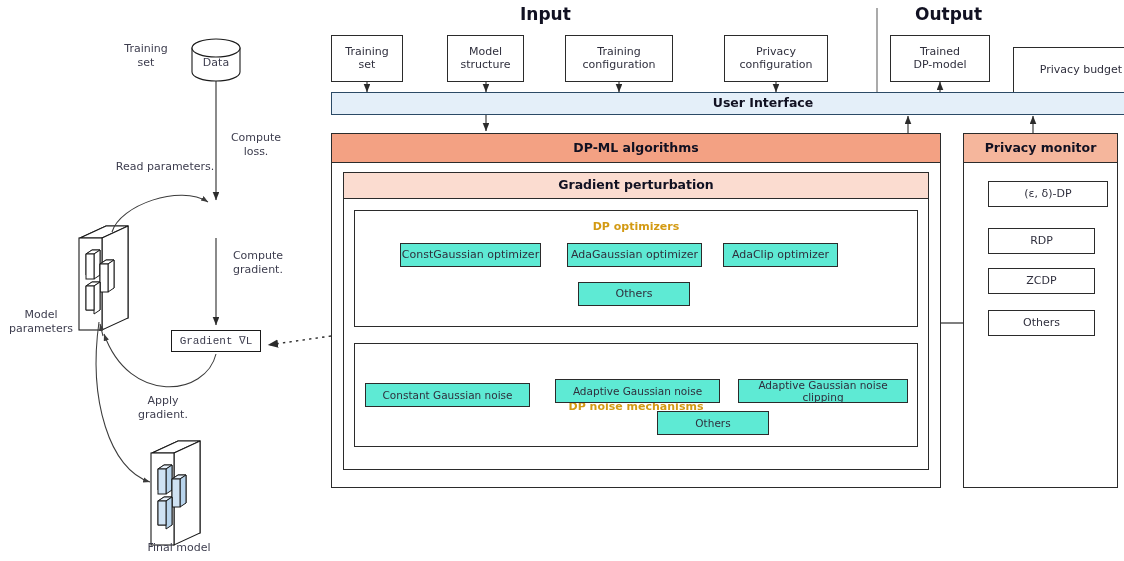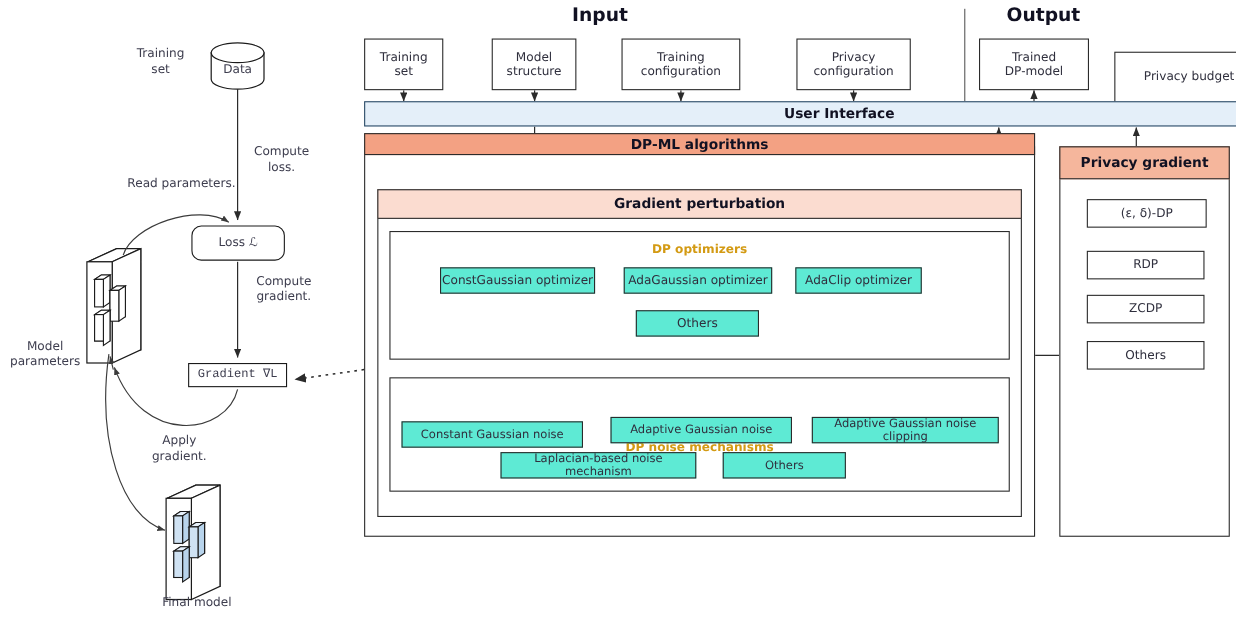--- a/index.html
+++ b/index.html
@@ -257,7 +257,7 @@
 
   <div class="outer-frame" style="left:331px; top:133px; width:610px; height:355px;"></div>
 
-  <div class="node band strong" style="left:331px; top:121px; width:610px; height:20px;">DP-ML algorithms</div>
+  <div class="node band strong" style="left:331px; top:133px; width:610px; height:30px;">DP-ML algorithms</div>
 
   <div class="plain-frame" style="left:343px; top:172px; width:586px; height:298px;"></div>
 

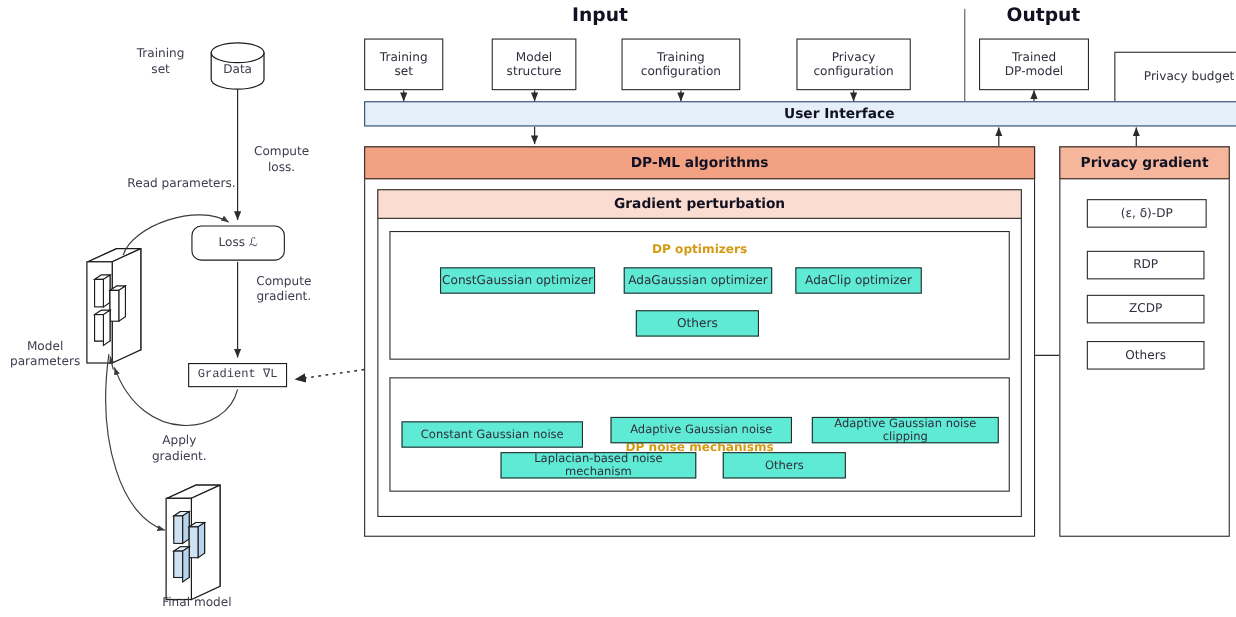--- a/index.html
+++ b/index.html
@@ -281,7 +281,7 @@
   <div class="node leaf leaf-sm" style="left:657px; top:411px; width:112px; height:24px;">Others</div>
 
   <div class="outer-frame" style="left:963px; top:133px; width:155px; height:355px;"></div>
-  <div class="node band mid" style="left:963px; top:133px; width:155px; height:30px;">Privacy gradient</div>
+  <div class="node band mid" style="left:963px; top:133px; width:155px; height:30px;">Privacy monitor</div>
 
   <div class="node pm-leaf" style="left:988px; top:181px; width:109px; height:26px;">(ε, δ)-DP</div>
   <div class="node pm-leaf" style="left:988px; top:228px; width:107px; height:26px;">RDP</div>

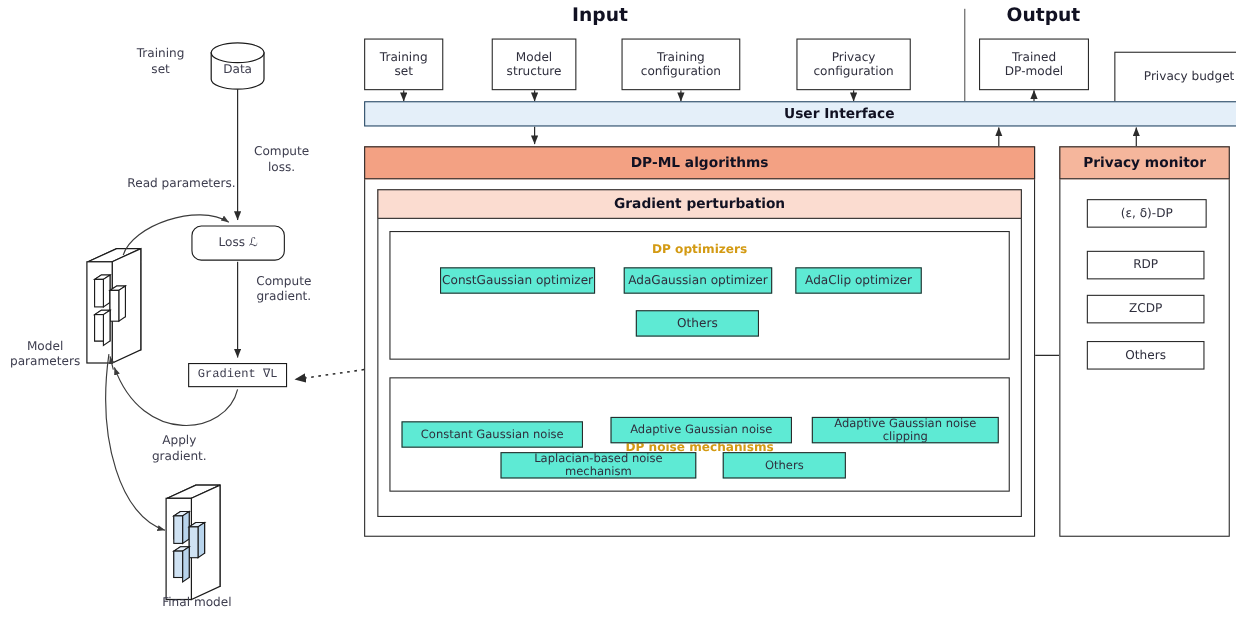--- a/index.html
+++ b/index.html
@@ -283,7 +283,7 @@
   <div class="outer-frame" style="left:963px; top:133px; width:155px; height:355px;"></div>
   <div class="node band mid" style="left:963px; top:133px; width:155px; height:30px;">Privacy monitor</div>
 
-  <div class="node pm-leaf" style="left:988px; top:181px; width:109px; height:26px;">(ε, δ)-DP</div>
+  <div class="node pm-leaf" style="left:988px; top:181px; width:120px; height:26px;">(ε, δ)-DP</div>
   <div class="node pm-leaf" style="left:988px; top:228px; width:107px; height:26px;">RDP</div>
   <div class="node pm-leaf" style="left:988px; top:268px; width:107px; height:26px;">ZCDP</div>
   <div class="node pm-leaf" style="left:988px; top:310px; width:107px; height:26px;">Others</div>

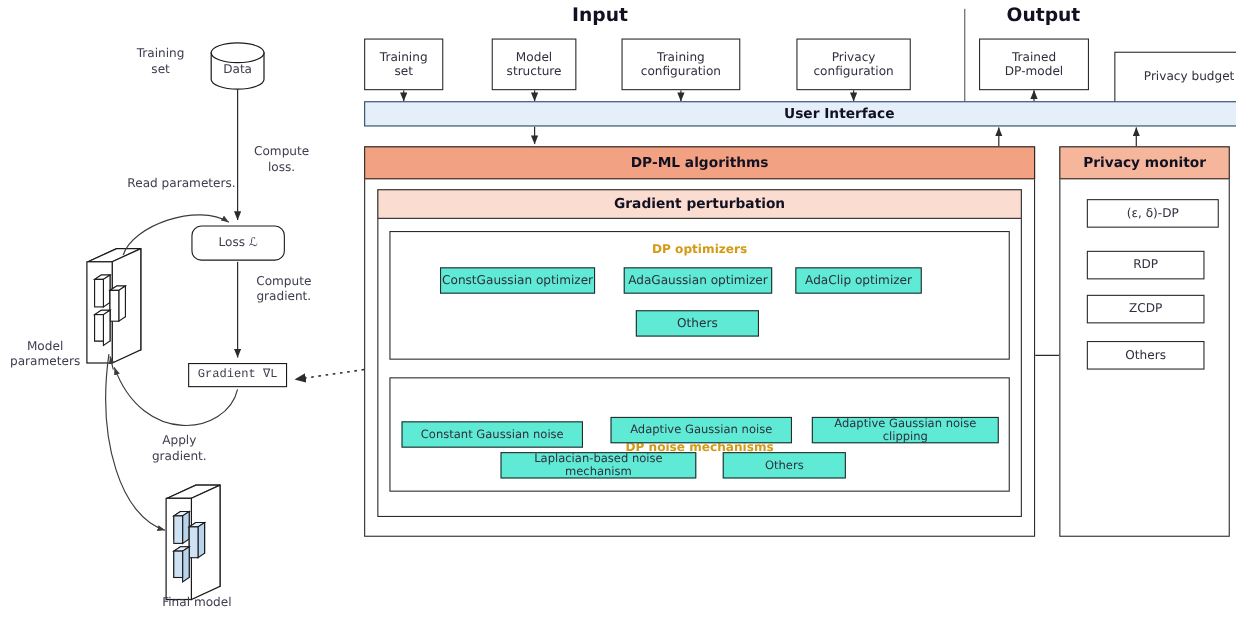--- a/index.html
+++ b/index.html
@@ -222,7 +222,6 @@
 
   <div class="lbl" style="left:100px; top:160px; width:130px;">Read parameters.</div>
 
-  <div class="node rounded-box" style="left:174px; top:205px; width:85px; height:32px;">Loss ℒ</div>
 
   <div class="lbl" style="left:222px; top:249px; width:72px;">Compute
 gradient.</div>

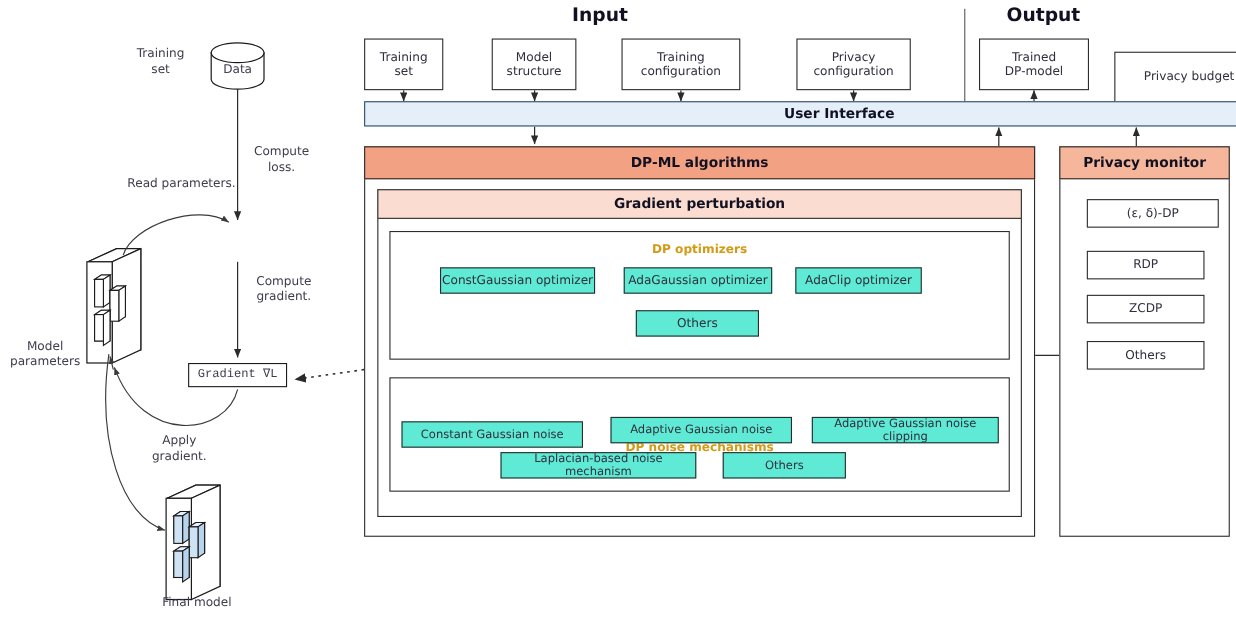--- a/index.html
+++ b/index.html
@@ -276,7 +276,6 @@
   <div class="node leaf leaf-sm" style="left:365px; top:383px; width:165px; height:24px;">Constant Gaussian noise</div>
   <div class="node leaf leaf-sm" style="left:555px; top:379px; width:165px; height:24px;">Adaptive Gaussian noise</div>
   <div class="node leaf leaf-sm" style="left:738px; top:379px; width:170px; height:24px;">Adaptive Gaussian noise clipping</div>
-  <div class="node leaf leaf-sm" style="left:455px; top:411px; width:178px; height:24px;">Laplacian-based noise mechanism</div>
   <div class="node leaf leaf-sm" style="left:657px; top:411px; width:112px; height:24px;">Others</div>
 
   <div class="outer-frame" style="left:963px; top:133px; width:155px; height:355px;"></div>

